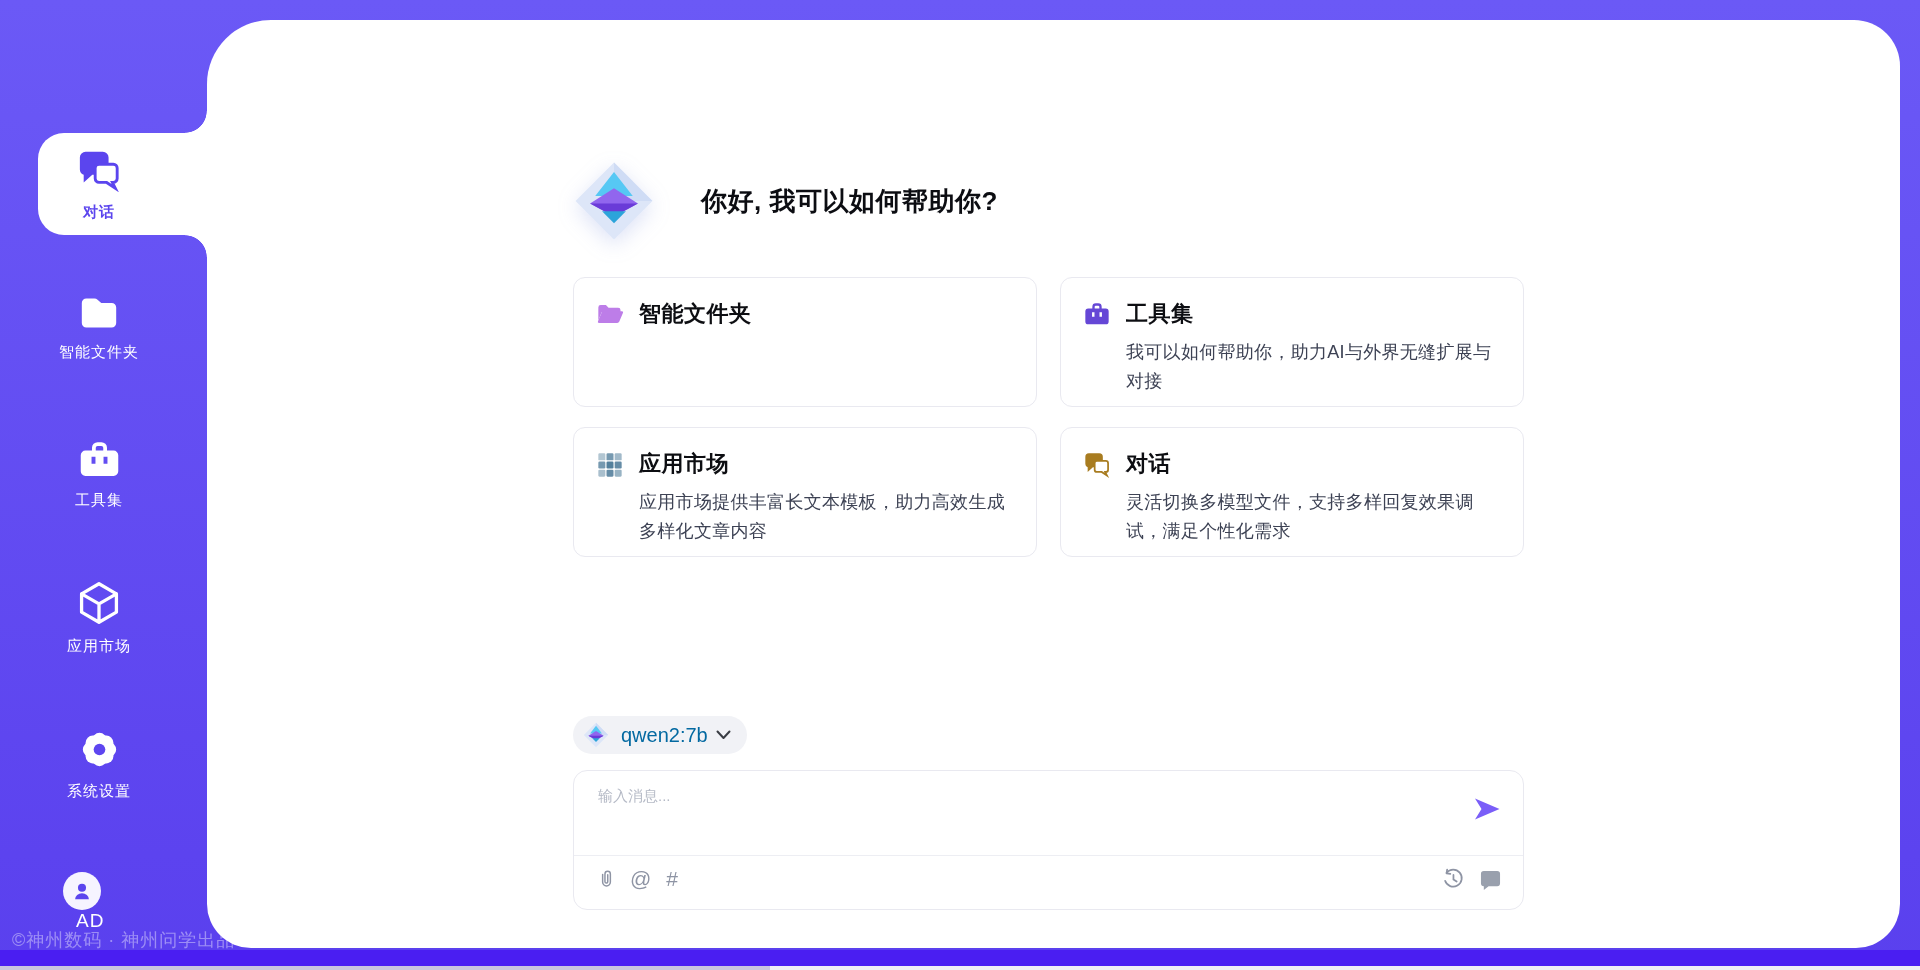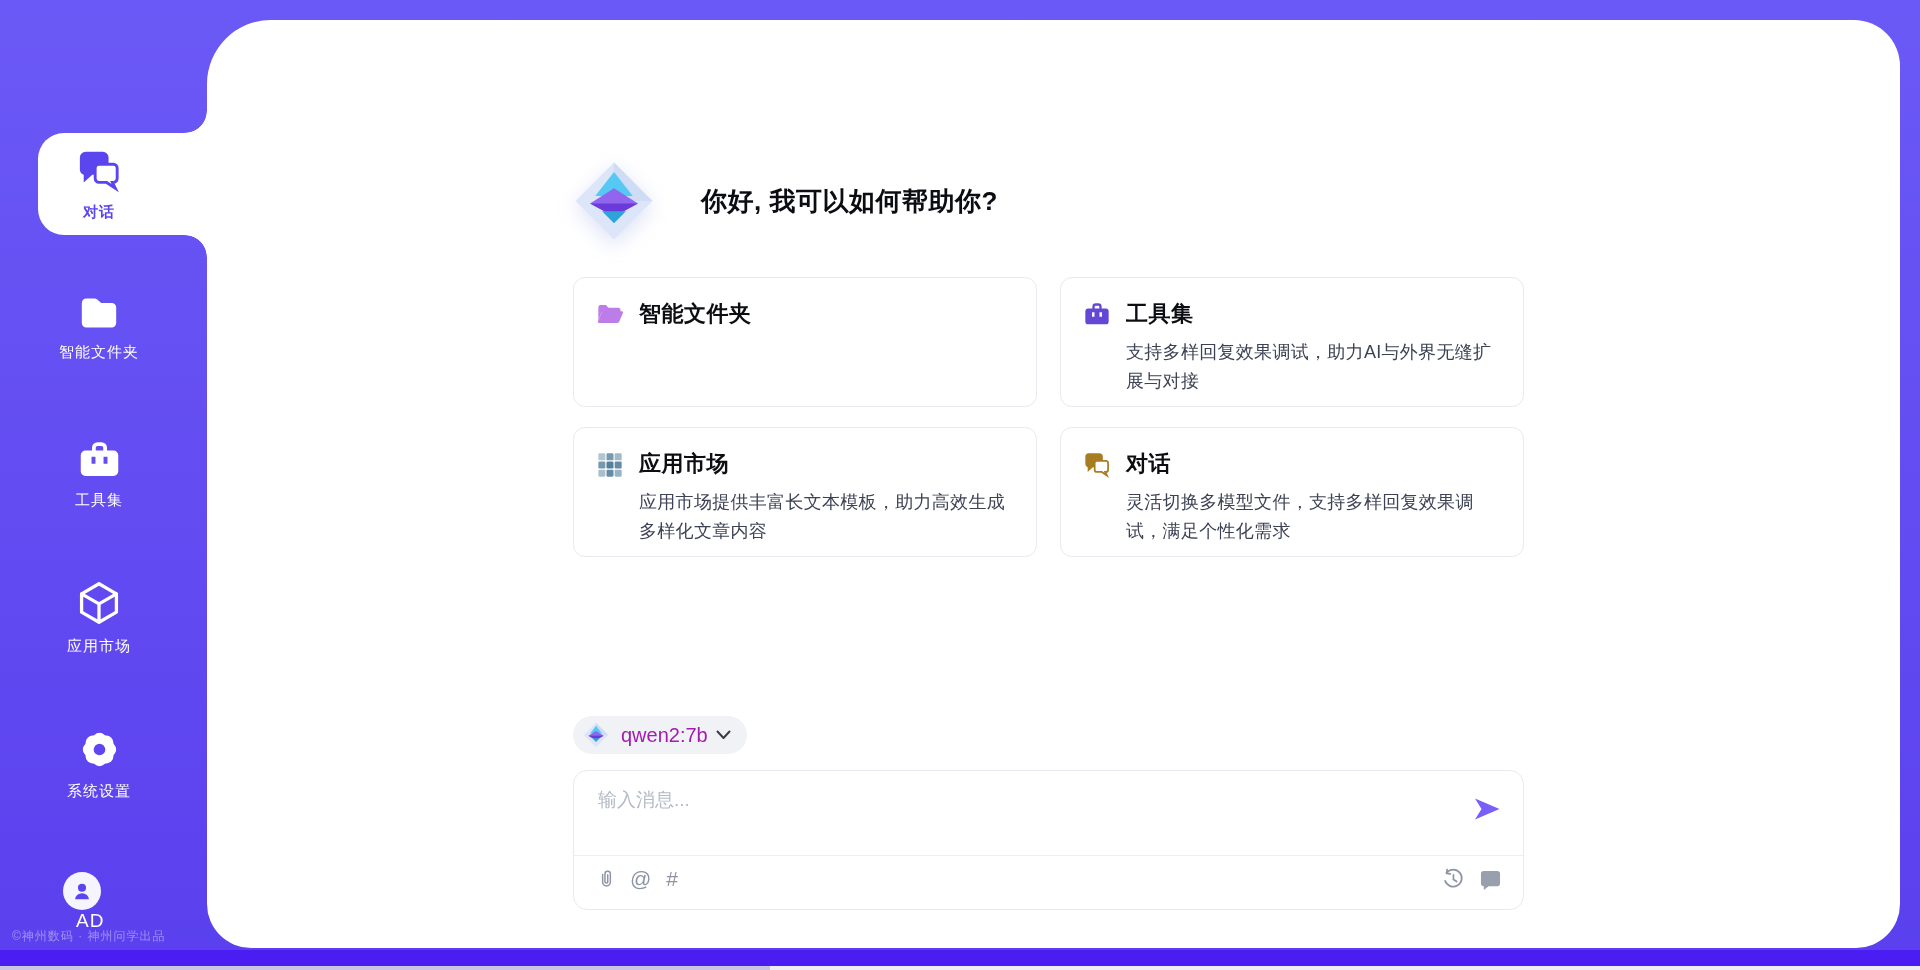--- a/index.html
+++ b/index.html
@@ -190,7 +190,7 @@
       </svg>
       <div class="card-body">
         <div class="card-title">工具集</div>
-        <div class="card-desc">支持多样回复效果调试，助力AI与外界无缝扩展与对接</div>
+        <div class="card-desc">我可以如何帮助你，助力AI与外界无缝扩展与对接</div>
       </div>
     </div>
 

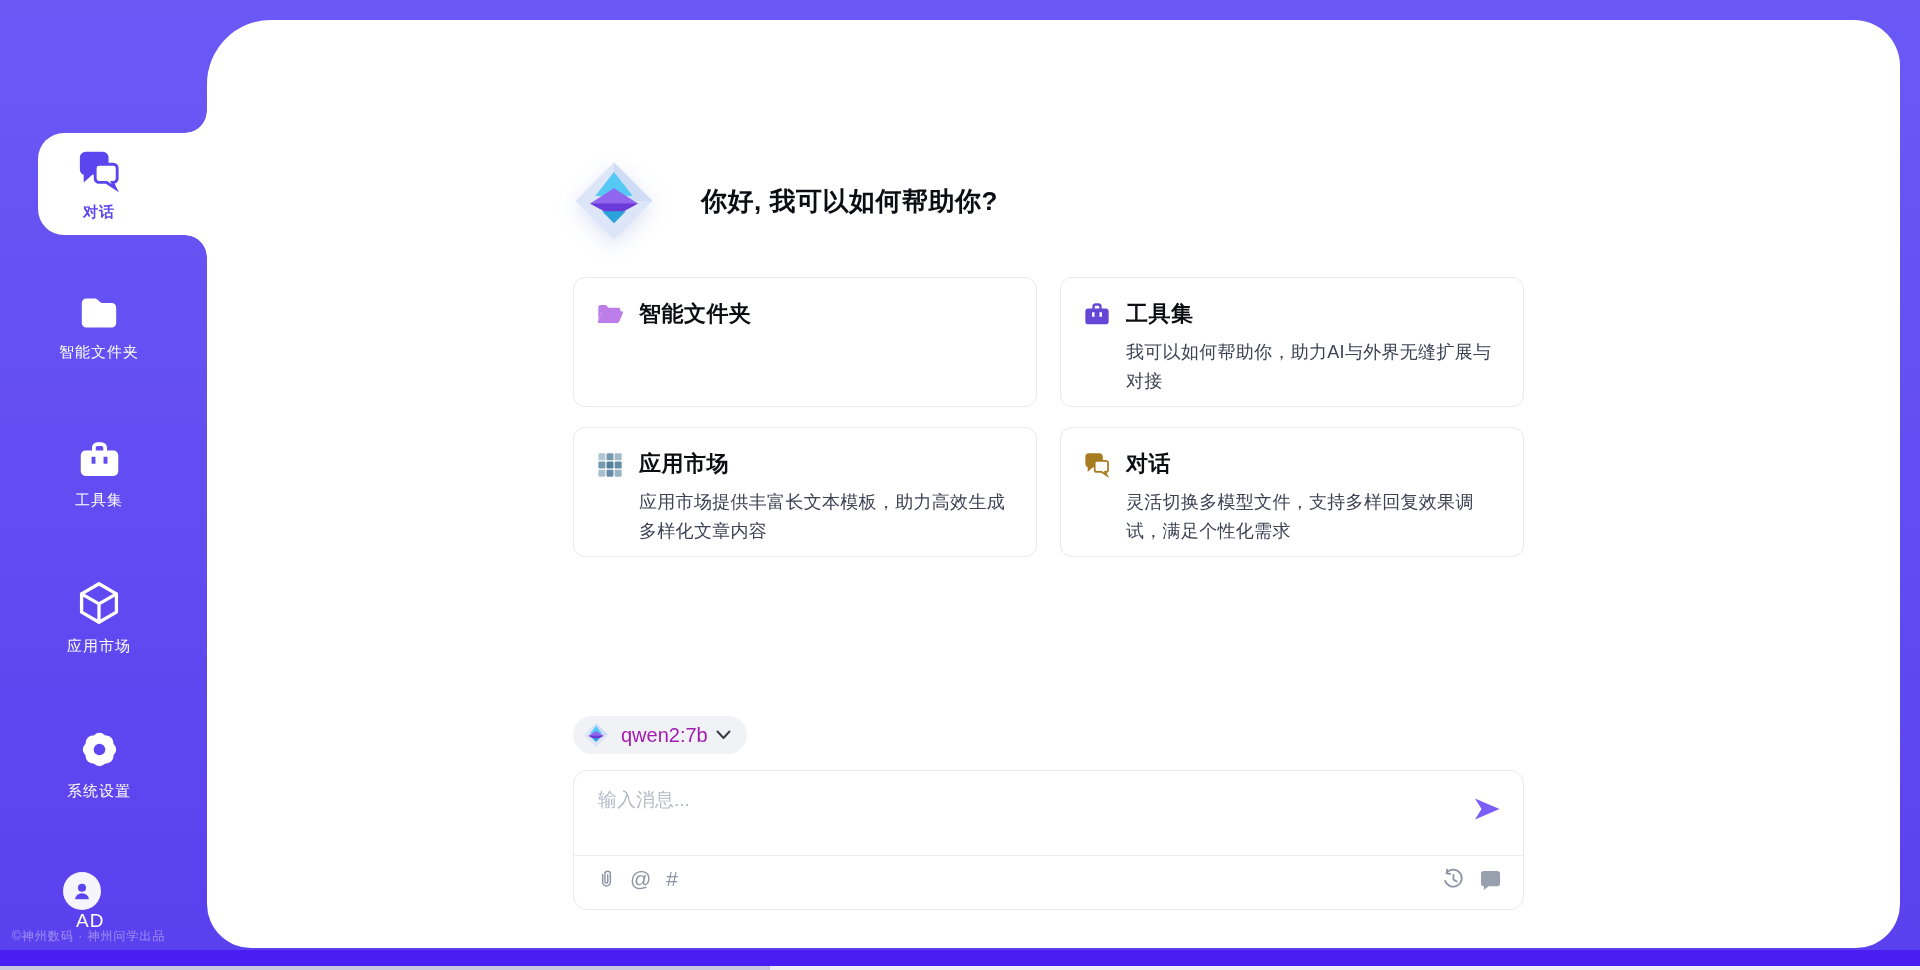--- a/index.html
+++ b/index.html
@@ -66,7 +66,7 @@
   .model-pill { position:absolute; top:716px; left:0; height:38px; padding:0 16px 0 10px;
     background:#f1f2f6; border-radius:19px; display:inline-flex; align-items:center; cursor:pointer; }
   .model-pill .diamond { width:26px; height:26px; }
-  .model-name { font-size:20px; color:#a21caf; margin:0 8px 0 12px; }
+  .model-name { font-size:20px; color:#0369a1; margin:0 8px 0 12px; }
 
   .composer { position:absolute; top:770px; left:0; width:951px; height:140px; background:#fff;
     border:1px solid #e9e9f0; border-radius:14px; padding:16px 22px 12px 24px; }

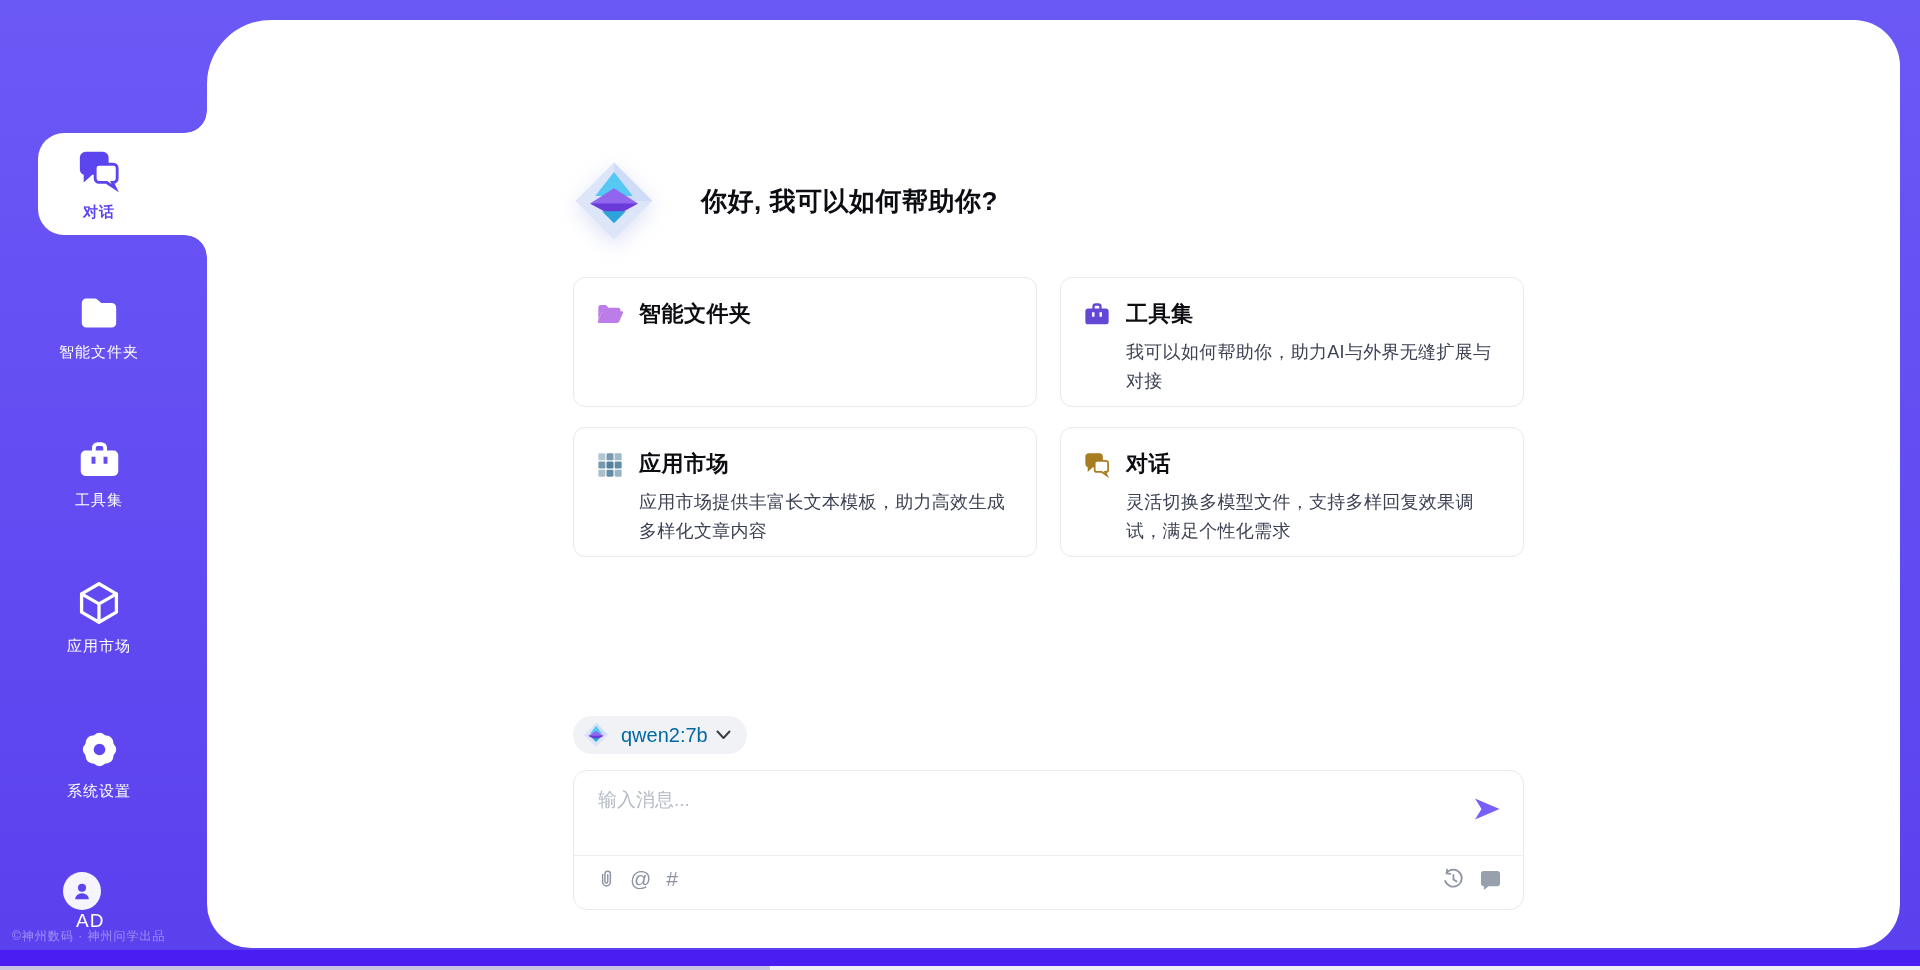--- a/index.html
+++ b/index.html
@@ -71,7 +71,7 @@
   .composer { position:absolute; top:770px; left:0; width:951px; height:140px; background:#fff;
     border:1px solid #e9e9f0; border-radius:14px; padding:16px 22px 12px 24px; }
   .composer textarea { width:850px; height:56px; border:none; outline:none; resize:none;
-    font-family:"Liberation Sans",sans-serif; font-size:19px; color:#2a2d36; }
+    font-family:"Liberation Sans",sans-serif; font-size:15px; color:#2a2d36; }
   .composer textarea::placeholder { color:#b5bac6; }
   .send-btn { position:absolute; right:22px; top:26px; width:28px; height:24px; cursor:pointer; }
   .composer-divider { position:absolute; left:0; right:0; top:84px; border-top:1px solid #edeef3; }

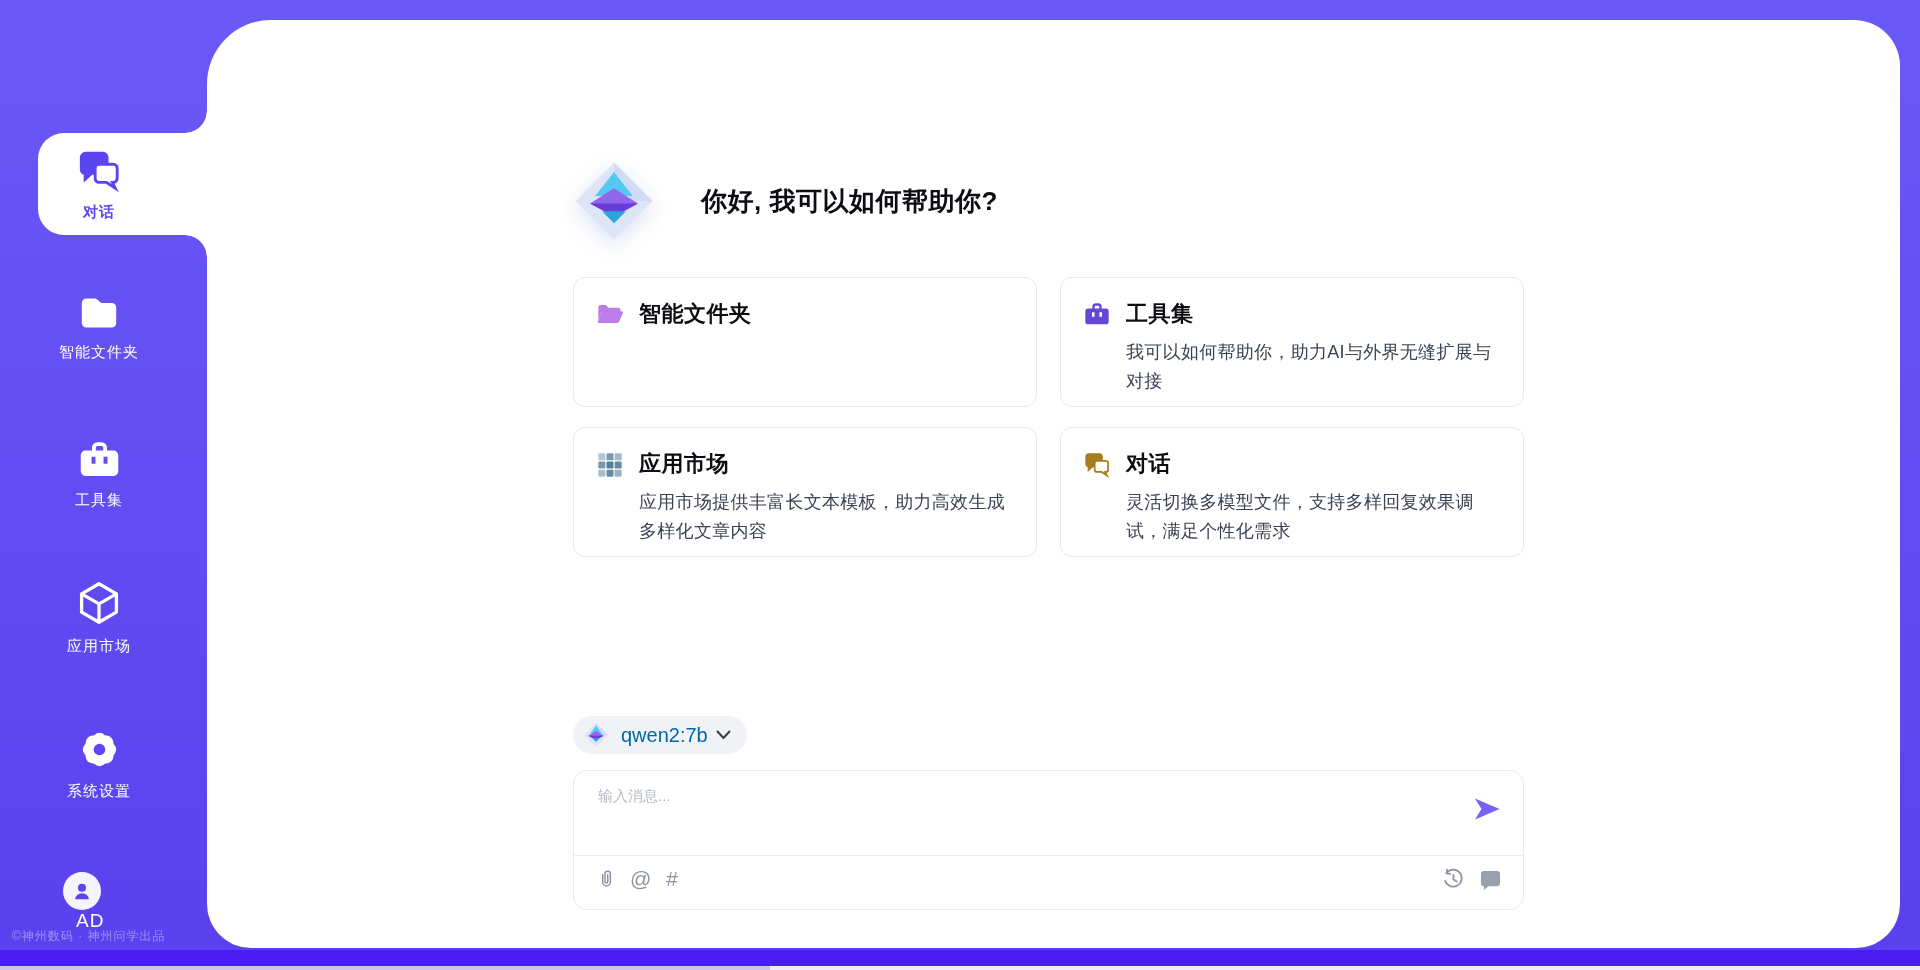--- a/index.html
+++ b/index.html
@@ -39,8 +39,8 @@
   .avatar { width:38px; height:38px; border-radius:50%; background:#f6f4ff; display:flex; align-items:center; justify-content:center; }
   .user-name { color:#fff; font-size:19px; margin-left:17px; letter-spacing:1px; }
 
-  .copyright { position:absolute; left:10px; top:928px; width:198px; text-align:left; padding-left:2px;
-    color:rgba(255,255,255,.4); font-size:12px; letter-spacing:1px; white-space:nowrap; }
+  .copyright { position:absolute; left:10px; top:928px; width:198px; text-align:right; padding-left:2px;
+    color:rgba(255,255,255,.4); font-size:18px; letter-spacing:1px; white-space:nowrap; }
 
   
   .bottom-bar { position:absolute; left:0; top:950px; width:1920px; height:16px; background:#4a1ef2; }

